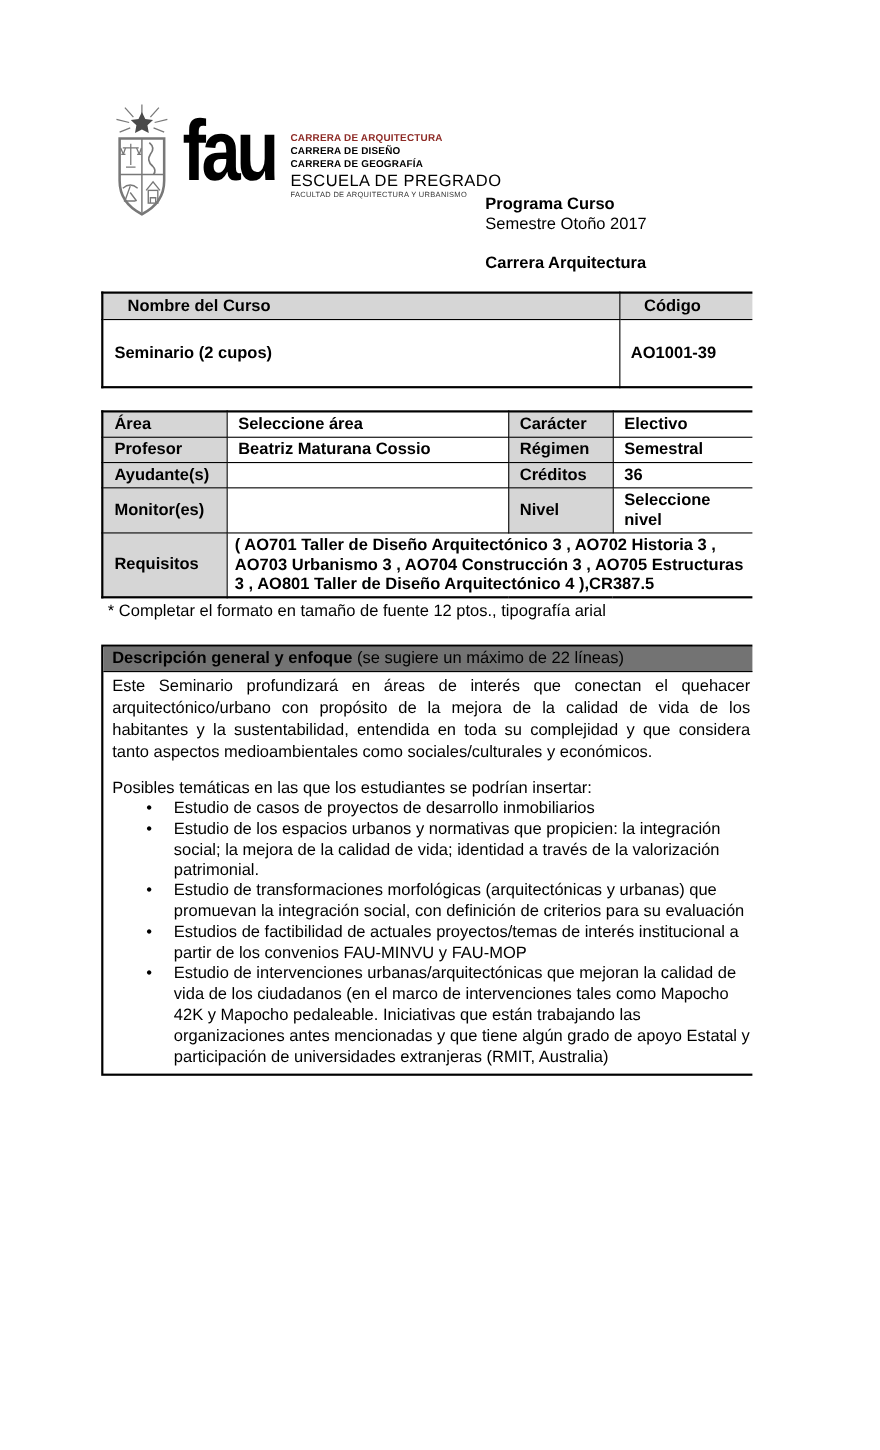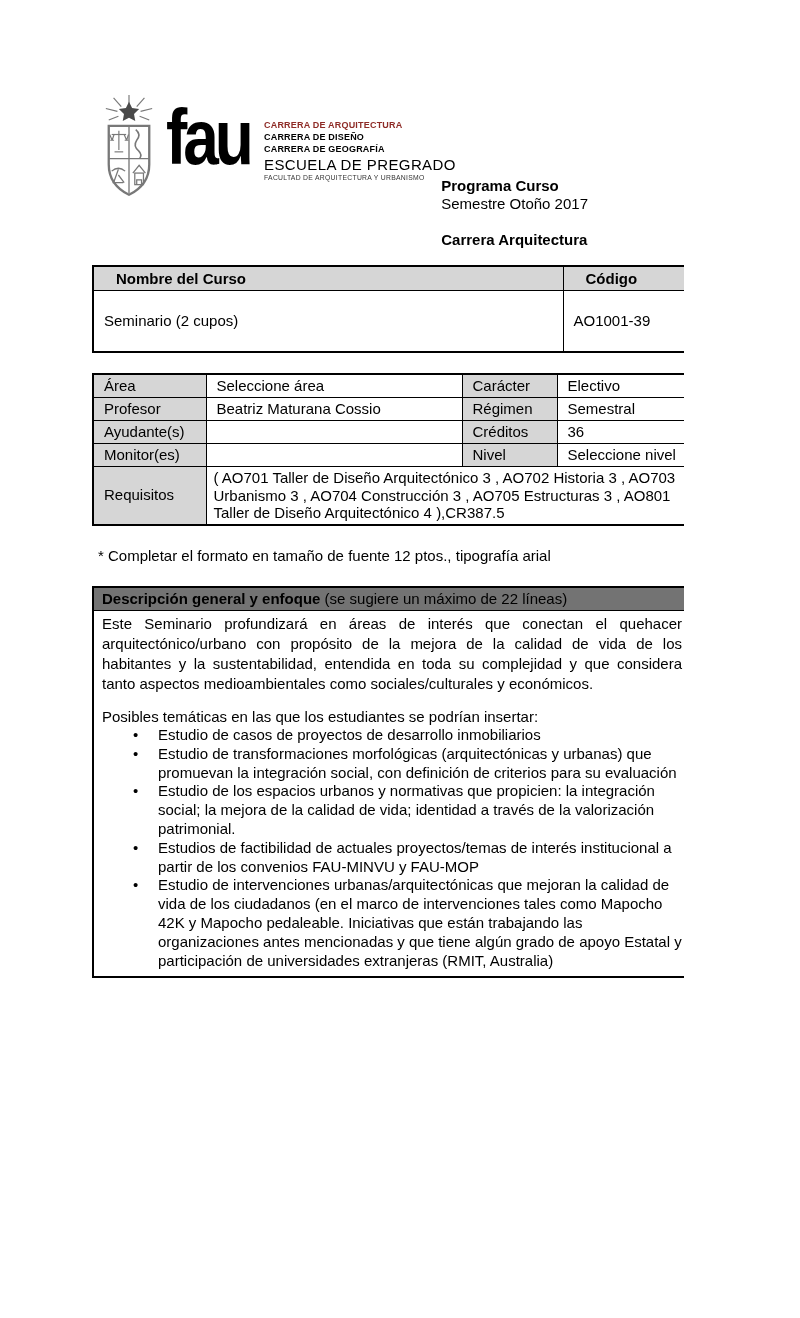--- a/index.html
+++ b/index.html
@@ -34,7 +34,7 @@
 
   
   .doc-table { border-collapse:collapse; border:2px solid #000; table-layout:fixed; width:600px; font-size:15px; }
-  .doc-table td, .doc-table th { border:1.5px solid #000; padding:2px 8px; text-align:left; vertical-align:middle; font-weight:normal; }
+  .doc-table td, .doc-table th { border:1.5px solid #000; padding:2px 8px; text-align:left; vertical-align:middle; font-weight:bold; }
   .shade { background:#d6d6d6; }
 
   .t1 { position:absolute; top:265px; left:92px; }

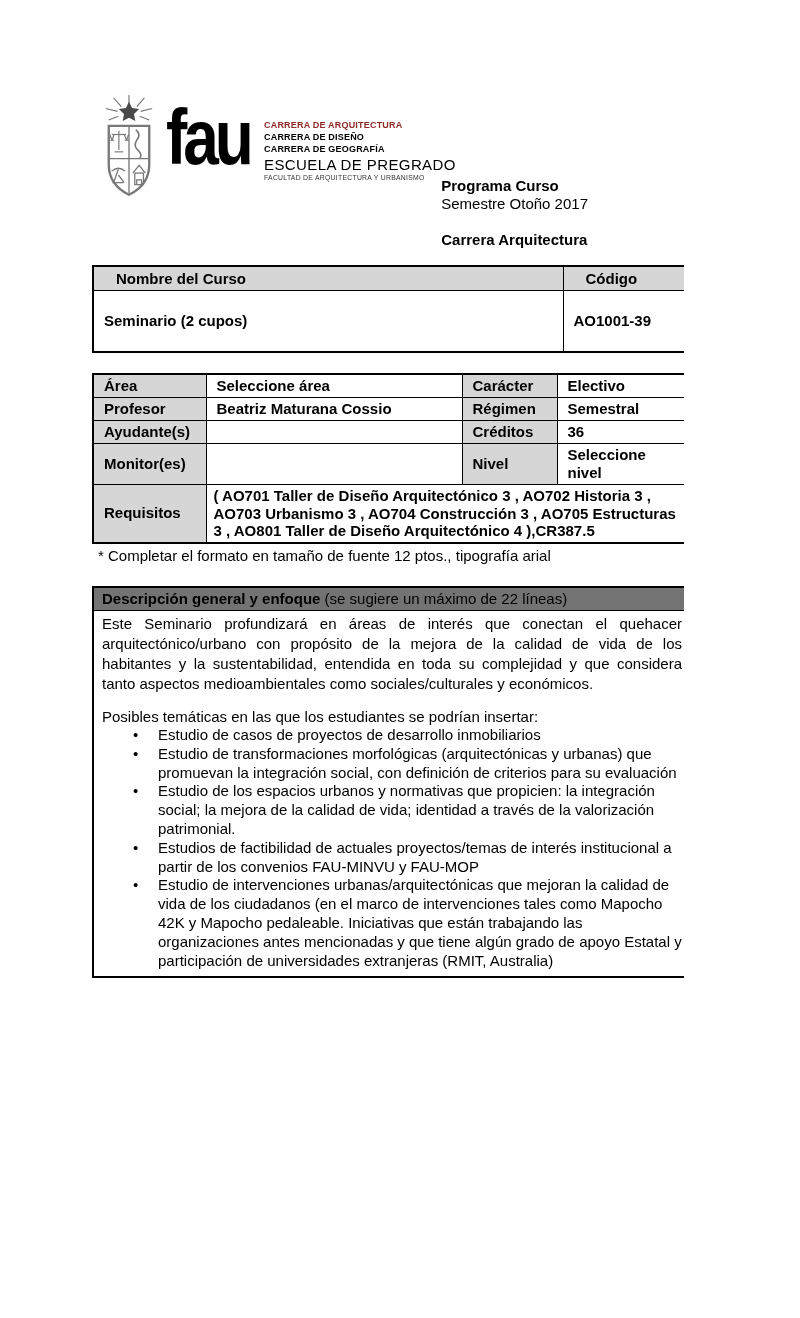--- a/index.html
+++ b/index.html
@@ -184,8 +184,8 @@
       <div class="list-intro">Posibles temáticas en las que los estudiantes se podrían insertar:</div>
       <ul>
         <li>Estudio de casos de proyectos de desarrollo inmobiliarios</li>
+        <li>Estudio de los espacios urbanos y normativas que propicien: la integración social; la mejora de la calidad de vida; identidad a través de la valorización patrimonial.</li>
         <li>Estudio de transformaciones morfológicas (arquitectónicas y urbanas) que promuevan la integración social, con definición de criterios para su evaluación</li>
-        <li>Estudio de los espacios urbanos y normativas que propicien: la integración social; la mejora de la calidad de vida; identidad a través de la valorización patrimonial.</li>
         <li>Estudios de factibilidad de actuales proyectos/temas de interés institucional a partir de los convenios FAU-MINVU y FAU-MOP</li>
         <li>Estudio de intervenciones urbanas/arquitectónicas que mejoran la calidad de vida de los ciudadanos (en el marco de intervenciones tales como Mapocho 42K y Mapocho pedaleable. Iniciativas que están trabajando las organizaciones antes mencionadas y que tiene algún grado de apoyo Estatal y participación de universidades extranjeras (RMIT, Australia)</li>
       </ul>

